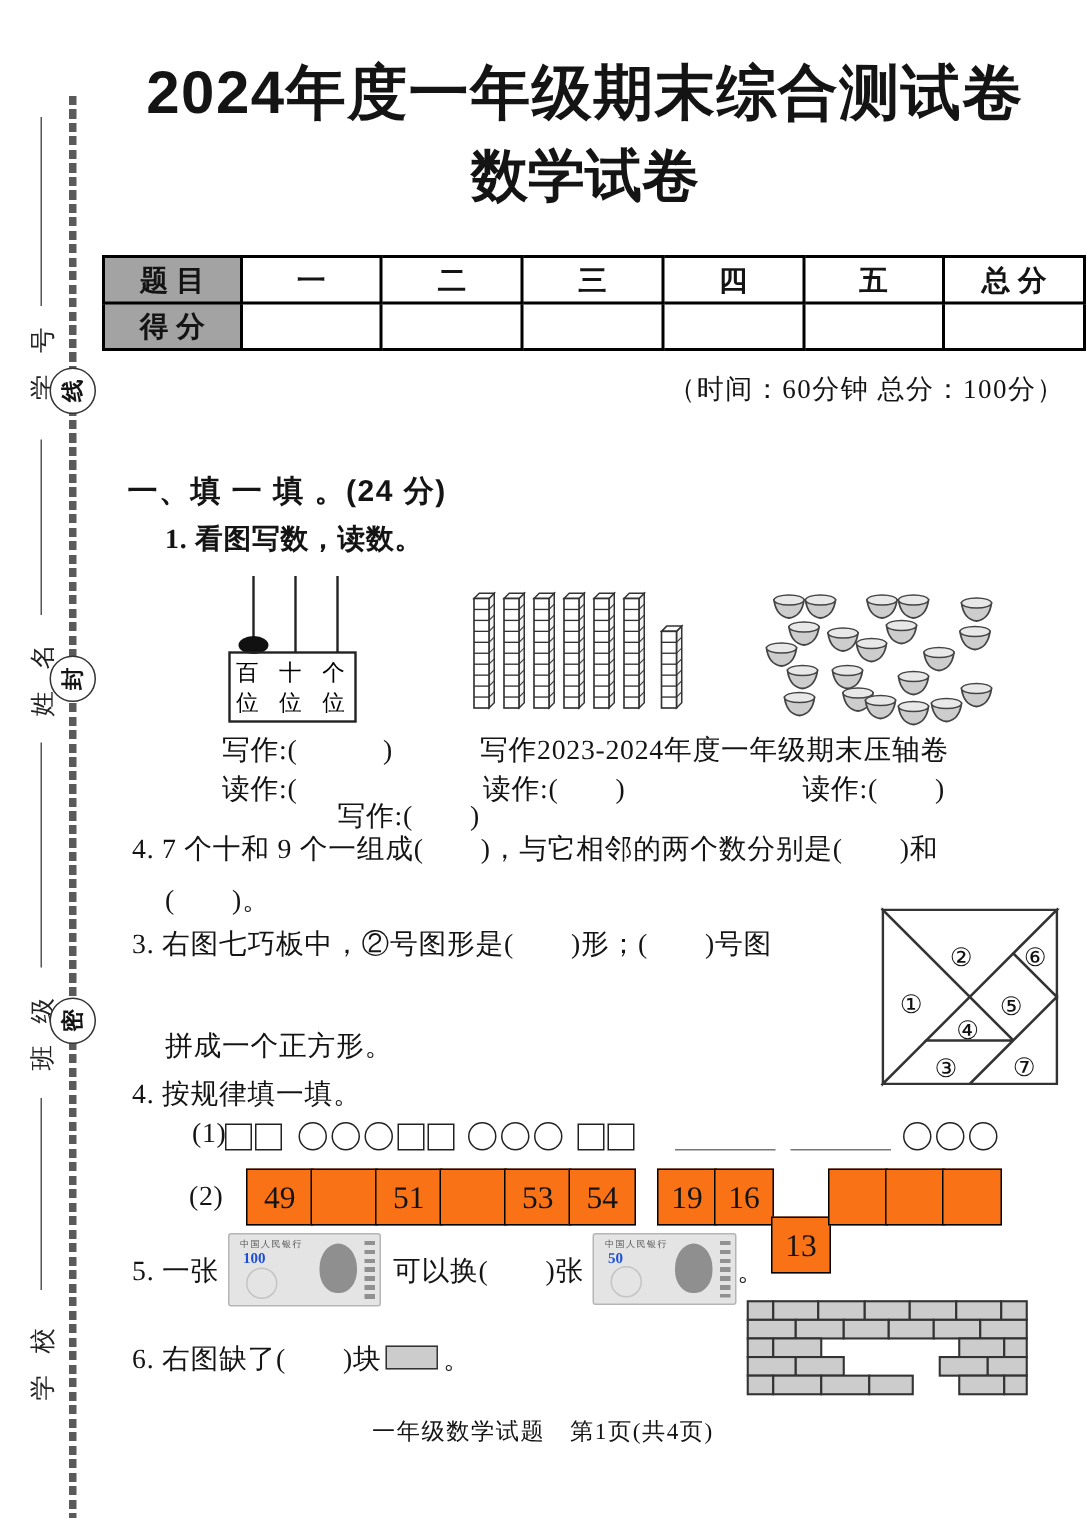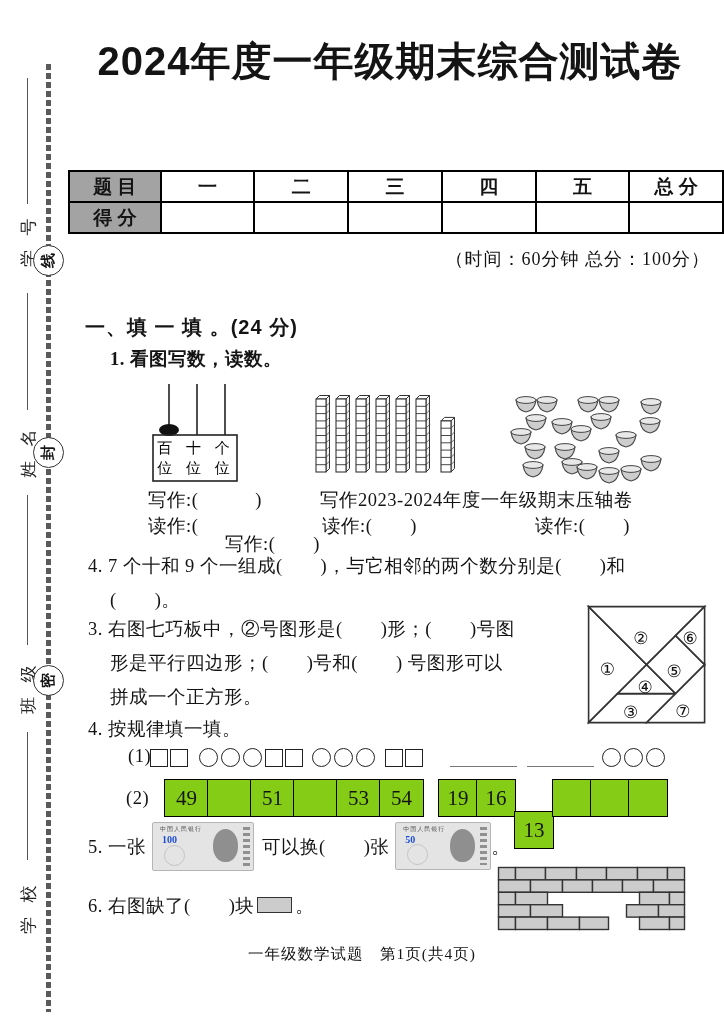--- a/index.html
+++ b/index.html
@@ -77,6 +77,7 @@
     </div>
 
   <div class="abs title">2024年度一年级期末综合测试卷</div>
+  <div class="abs subtitle">数学试卷</div>
 
   <table class="score">
     <tbody>

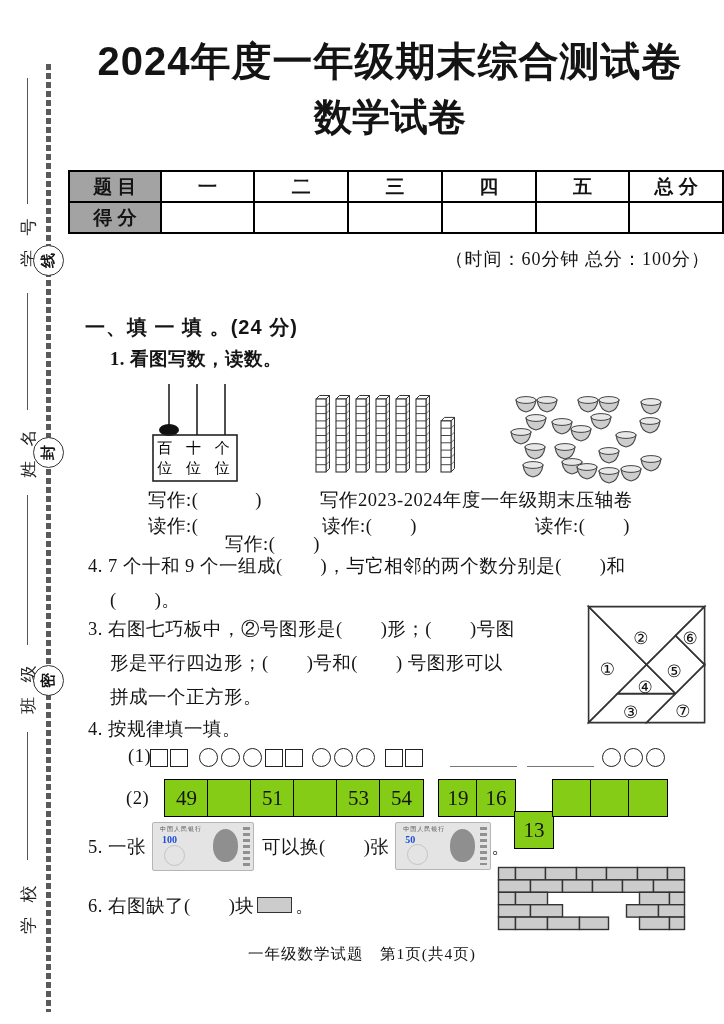--- a/index.html
+++ b/index.html
@@ -359,7 +359,6 @@
   <div class="abs qtext" style="left:110px;top:587px;">(　　)。</div>
 
   <div class="abs qtext" style="left:88px;top:616px;">3. 右图七巧板中，②号图形是(　　)形；(　　)号图</div>
-  <div class="abs qtext" style="left:110px;top:650px;">形是平行四边形；(　　)号和(　　) 号图形可以</div>
   <div class="abs qtext" style="left:110px;top:684px;">拼成一个正方形。</div>
   <svg class="abs" style="left:587px;top:605px;" width="120" height="120" id="tangram-svg">
       <polygon points="1.6,1.6 59.6,59.6 1.6,117.6" fill="#fff" stroke="#333" stroke-width="1.6"></polygon>

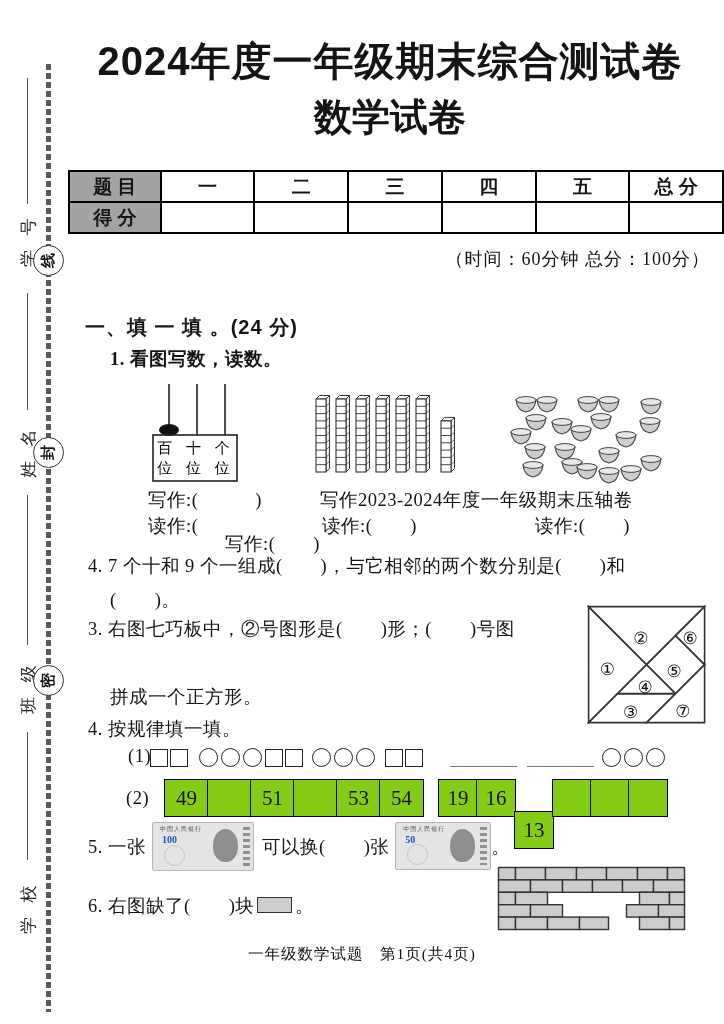--- a/index.html
+++ b/index.html
@@ -36,7 +36,7 @@
   .shape-sq{position:absolute;width:16px;height:16px;border:1.7px solid #222;background:#fff;}
   .shape-ci{position:absolute;width:17px;height:17px;border:1.7px solid #222;border-radius:50%;background:#fff;}
   .shape-blank{position:absolute;height:1px;border-bottom:1.4px solid #777;}
-  .num-cell{position:absolute;border:1.8px solid #000;background:#84cc16;
+  .num-cell{position:absolute;border:1.8px solid #000;background:#f97316;
             display:flex;align-items:center;justify-content:center;font-size:21px;}
   
   .note{position:relative;background:#e4e4e4;border:1px solid #b5b5b5;border-radius:2px;flex:none;}

